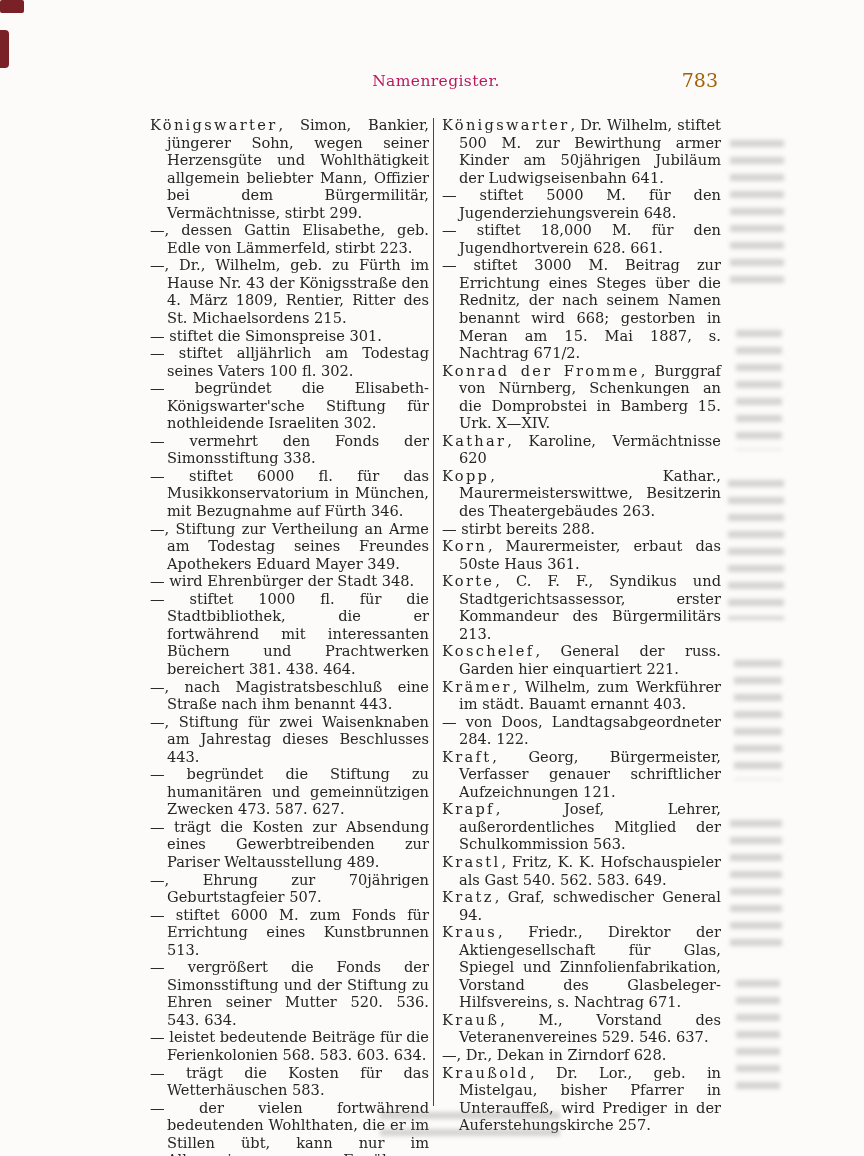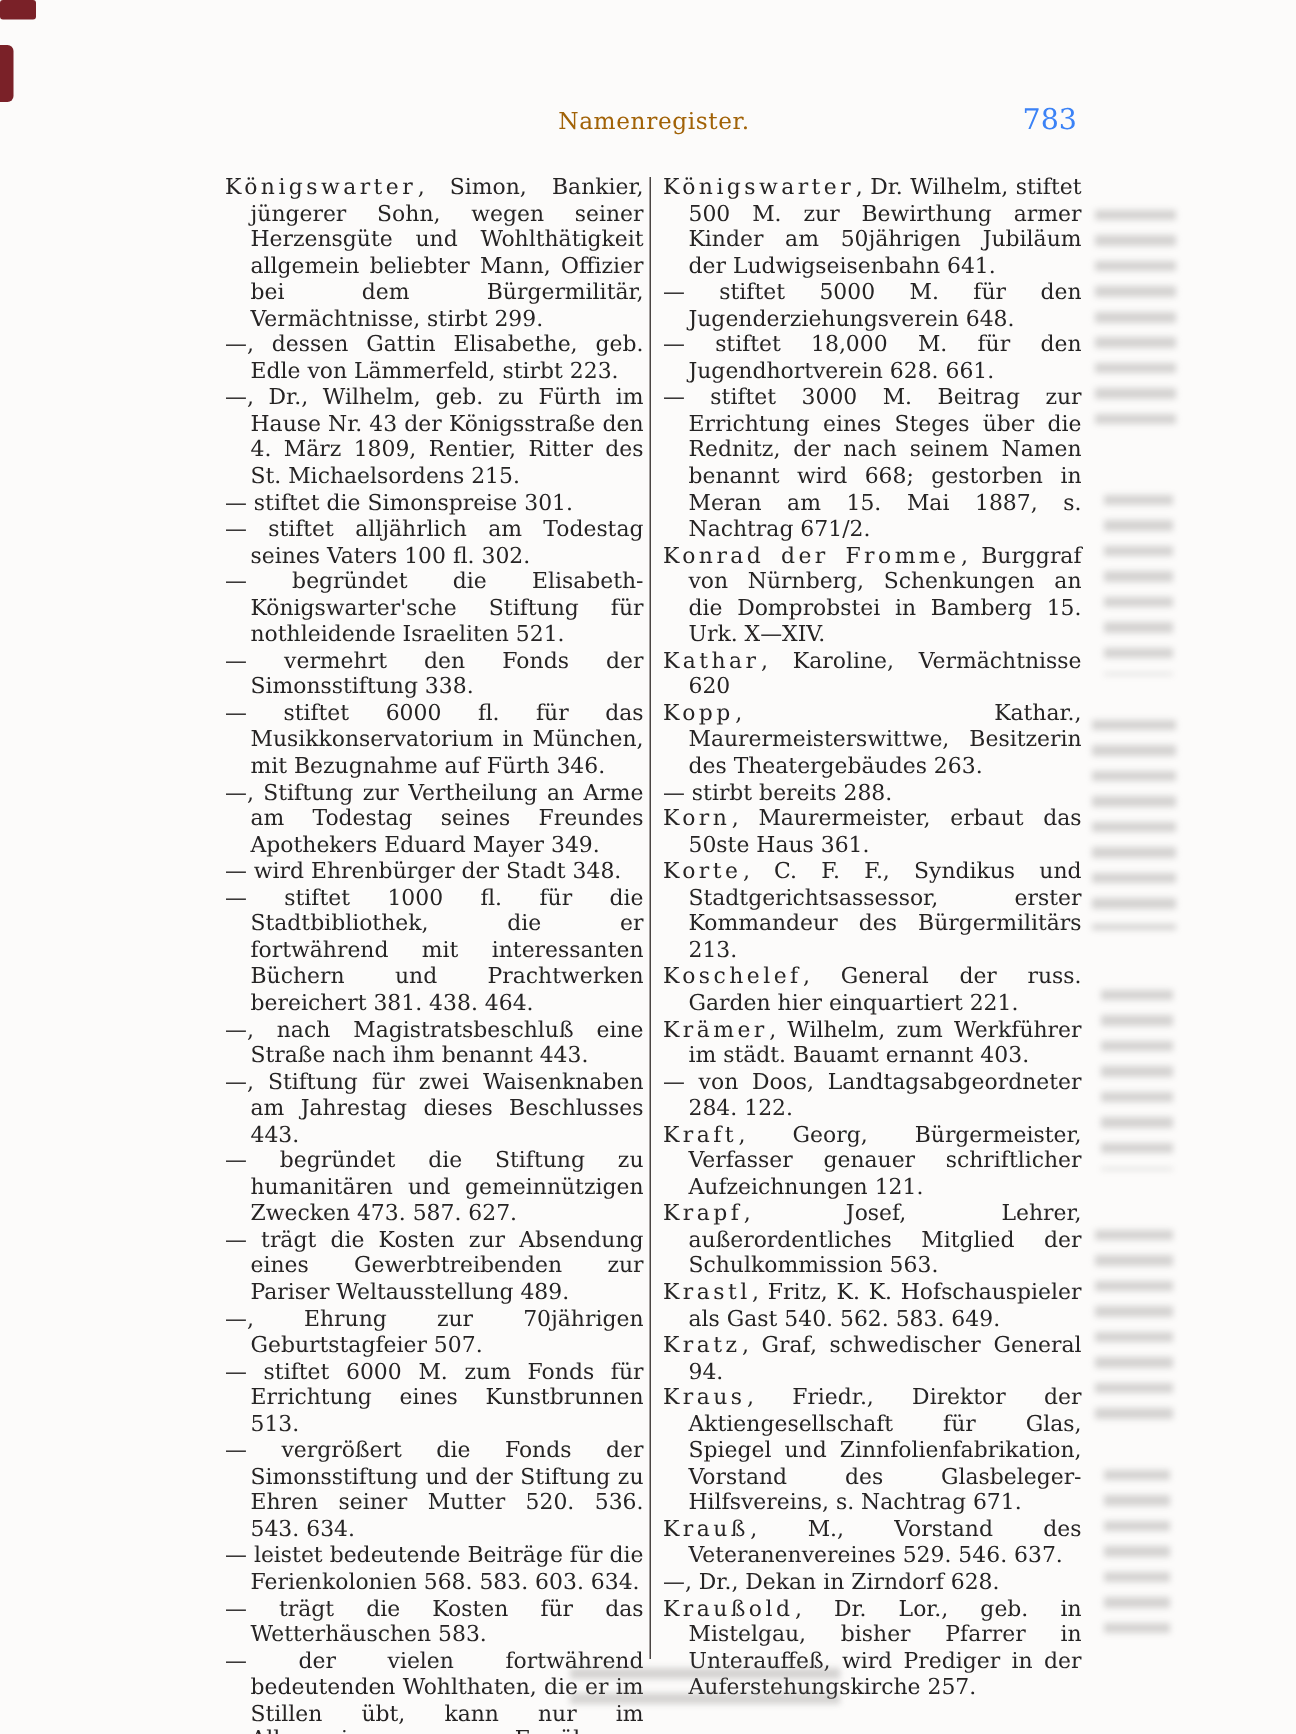--- a/index.html
+++ b/index.html
@@ -30,7 +30,7 @@
     text-align: center;
     font-size: 15.5px;
     letter-spacing: 0.4px;
-    color: #a16207;
+    color: #be185d;
   }
   #page-number {
     position: absolute;

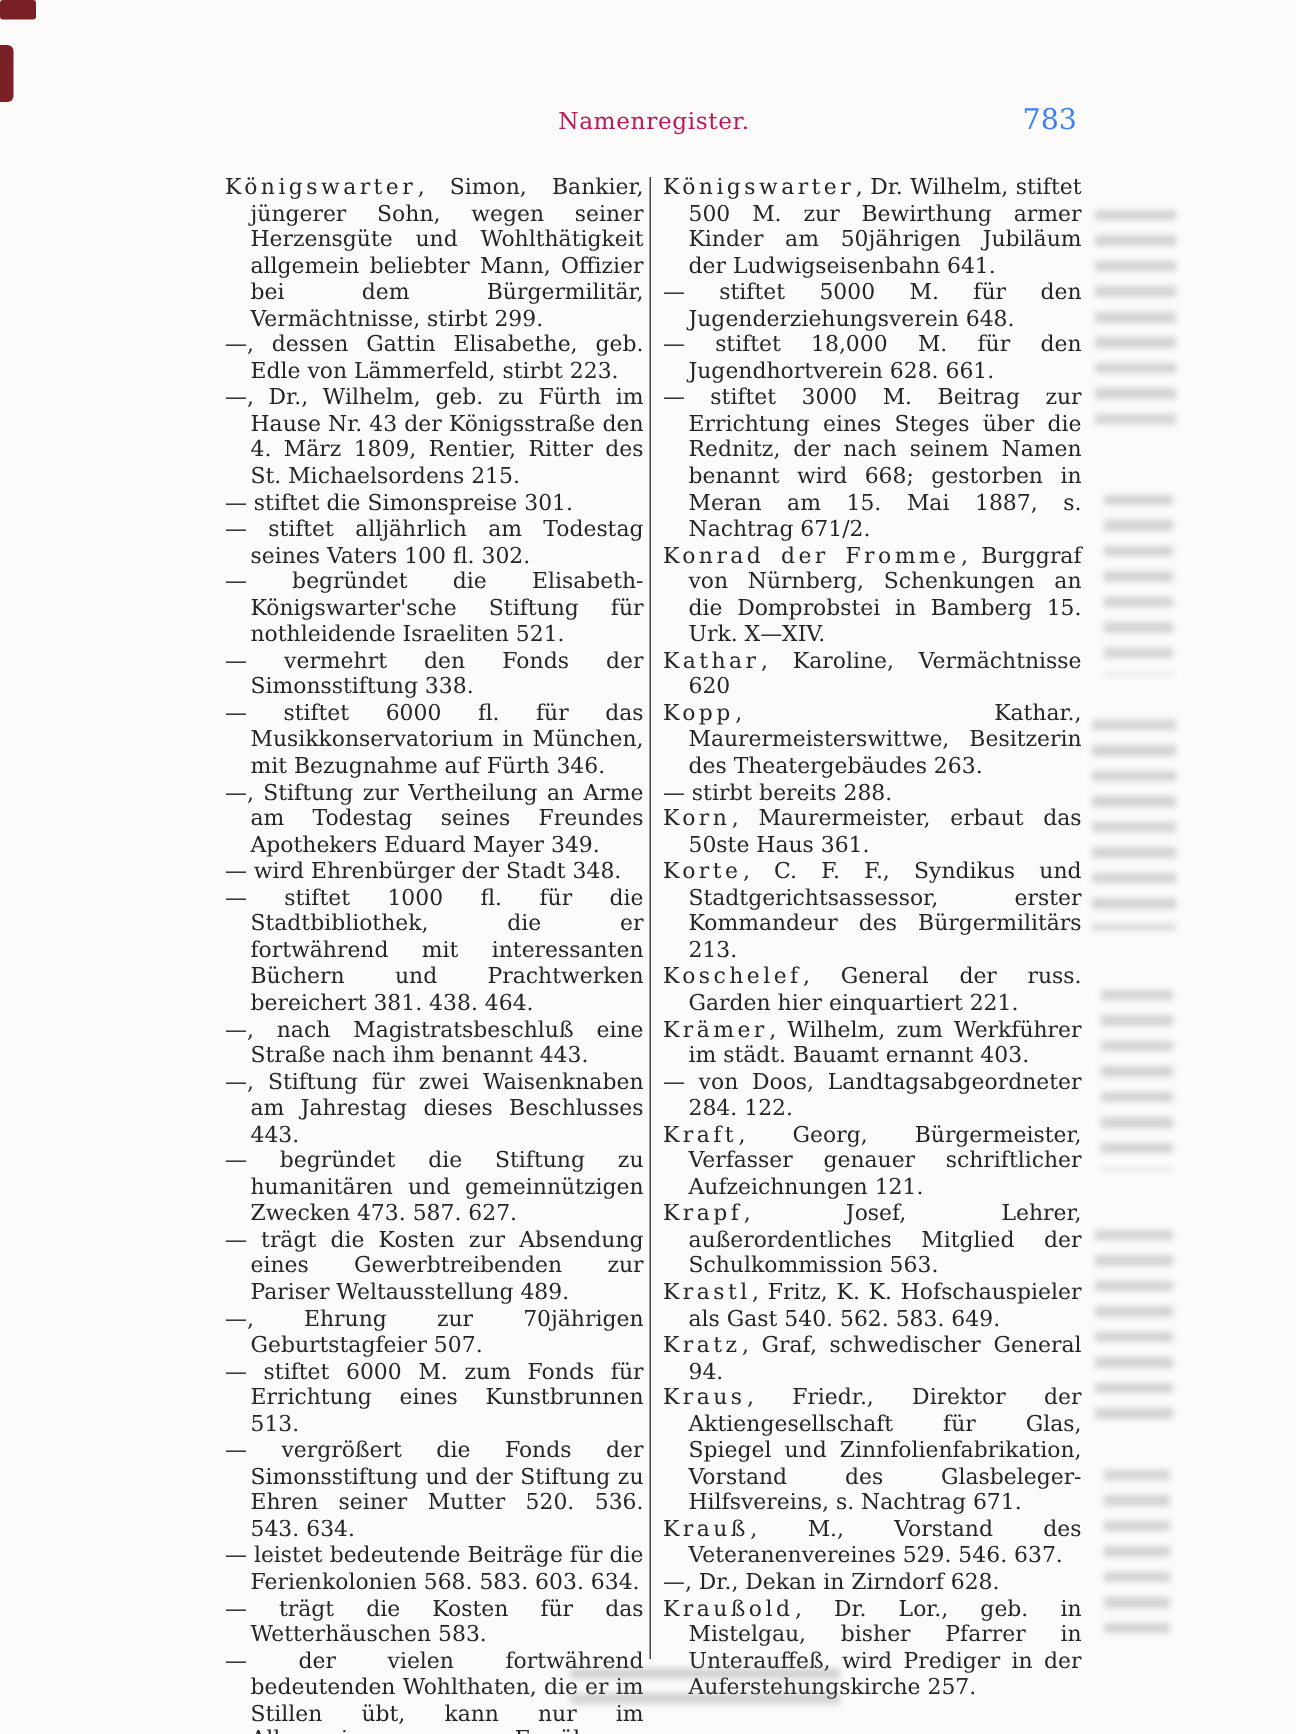--- a/index.html
+++ b/index.html
@@ -37,7 +37,7 @@
     right: 4px;
     top: -3px;
     font-size: 19px;
-    color: #3b82f6;
+    color: #a16207;
   }
   
   .column {

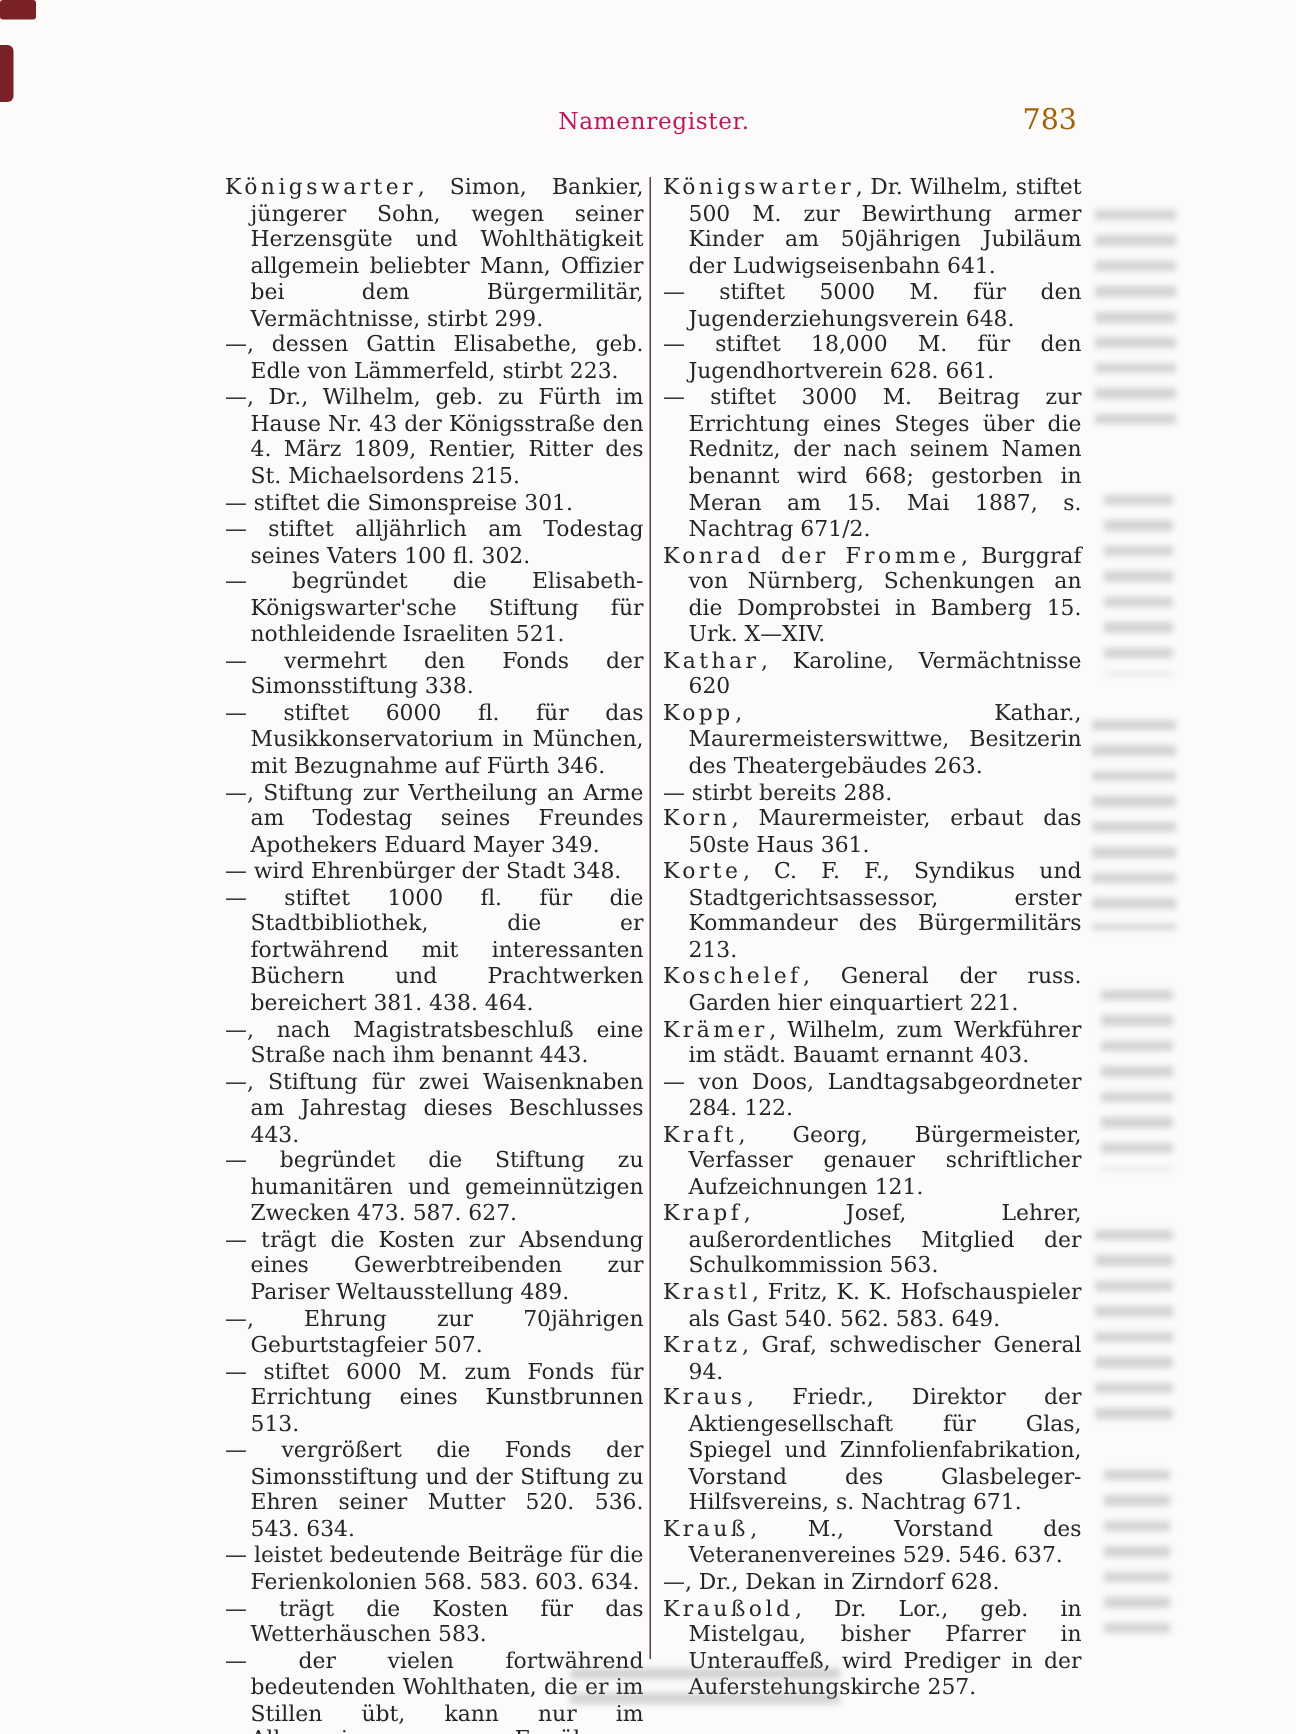--- a/index.html
+++ b/index.html
@@ -110,7 +110,7 @@
       <p class="entry"><span>—, Dr., Wilhelm, geb. zu Fürth im Hause Nr. 43 der Königsstraße den 4. März 1809, Rentier, Ritter des St. Michaelsordens 215.</span></p>
       <p class="entry"><span>— stiftet die Simonspreise 301.</span></p>
       <p class="entry"><span>— stiftet alljährlich am Todestag seines Vaters 100 fl. 302.</span></p>
-      <p class="entry"><span>— begründet die Elisabeth-Königswarter'sche Stiftung für nothleidende Israeliten 521.</span></p>
+      <p class="entry"><span>— begründet die Elisabeth-Königswarter'sche Stiftung für nothleidende Israeliten 302.</span></p>
       <p class="entry"><span>— vermehrt den Fonds der Simonsstiftung 338.</span></p>
       <p class="entry"><span>— stiftet 6000 fl. für das Musikkonservatorium in München, mit Bezugnahme auf Fürth 346.</span></p>
       <p class="entry"><span>—, Stiftung zur Vertheilung an Arme am Todestag seines Freundes Apothekers Eduard Mayer 349.</span></p>

